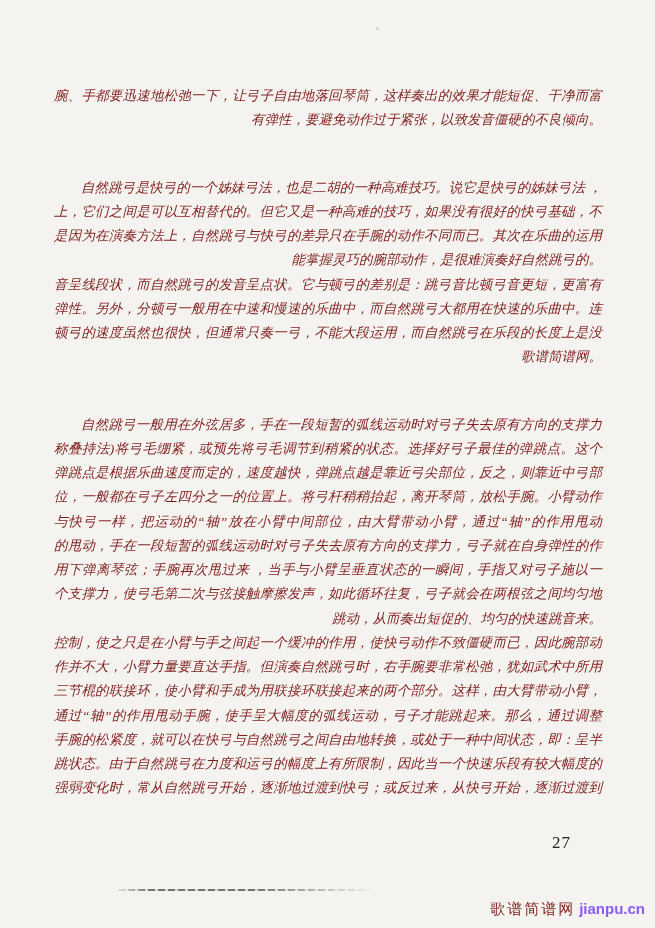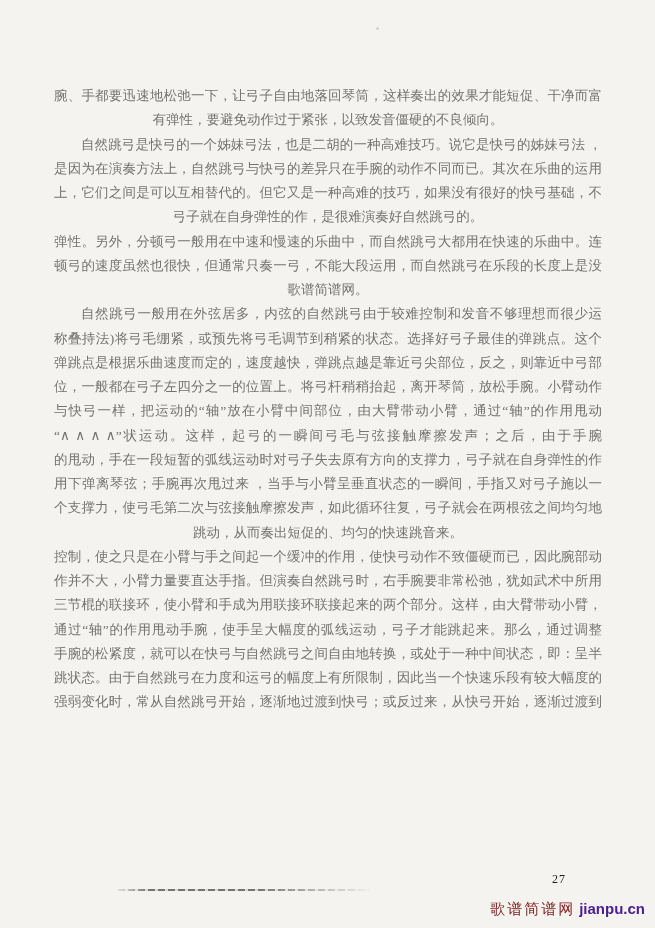--- a/index.html
+++ b/index.html
@@ -75,7 +75,7 @@
 <body>
 
 <div class="page" style="background: rgb(244, 243, 239);">
-  <div class="text-block" style="color: #737373;">
+  <div class="text-block" style="color: #7f1d1d; font-style: italic;">
       <div class="para">
         <div class="line just">腕、手都要迅速地松弛一下，让弓子自由地落回琴筒，这样奏出的效果才能短促、干净而富</div>
         <div class="line">有弹性，要避免动作过于紧张，以致发音僵硬的不良倾向。</div>

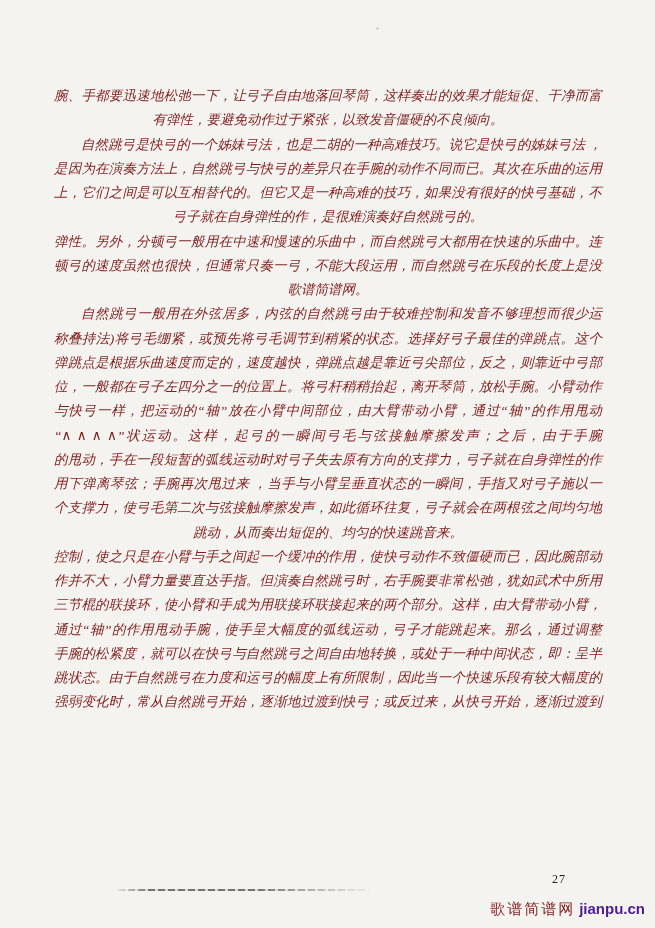--- a/index.html
+++ b/index.html
@@ -20,7 +20,7 @@
     line-height:24.25px;
   }
   .para{margin:0;}
-  .line{height:24.25px;white-space:pre;overflow:visible;text-align:center;}
+  .line{height:24.25px;white-space:pre;overflow:visible;text-align:right;}
   .line.just{
     white-space:normal;
     text-align:justify;

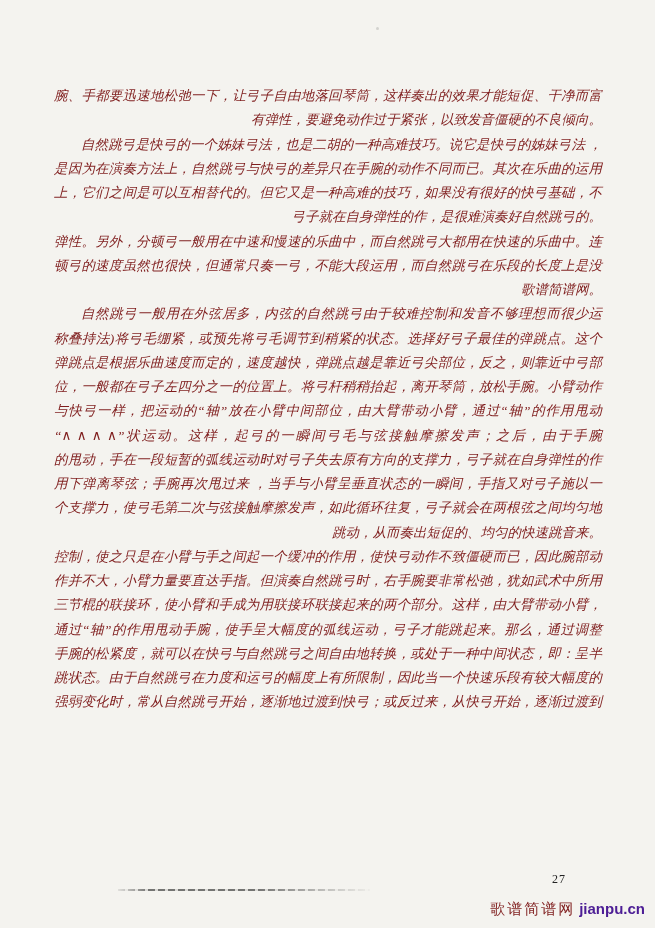--- a/index.html
+++ b/index.html
@@ -27,7 +27,7 @@
     text-align-last:justify;
     -moz-text-align-last:justify;
   }
-  .line.ind{text-indent:2em;}
+  .line.ind{text-indent:2em;margin-top:43px;}
   .page-number{
     position:absolute;
     left:552px;top:872px;

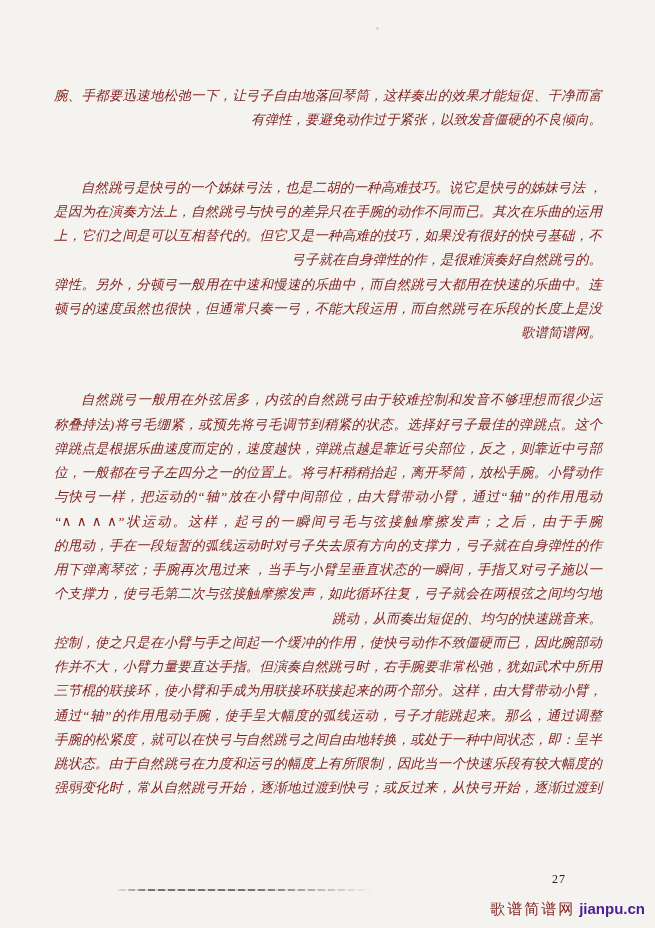--- a/index.html
+++ b/index.html
@@ -82,8 +82,8 @@
       </div>
       <div class="para">
         <div class="line just ind">自然跳弓是快弓的一个姊妹弓法，也是二胡的一种高难技巧。说它是快弓的姊妹弓法 ，</div>
+        <div class="line just">上，它们之间是可以互相替代的。但它又是一种高难的技巧，如果没有很好的快弓基础，不</div>
         <div class="line just">是因为在演奏方法上，自然跳弓与快弓的差异只在手腕的动作不同而已。其次在乐曲的运用</div>
-        <div class="line just">上，它们之间是可以互相替代的。但它又是一种高难的技巧，如果没有很好的快弓基础，不</div>
         <div class="line">弓子就在自身弹性的作，是很难演奏好自然跳弓的。</div>
       </div>
       <div class="para">

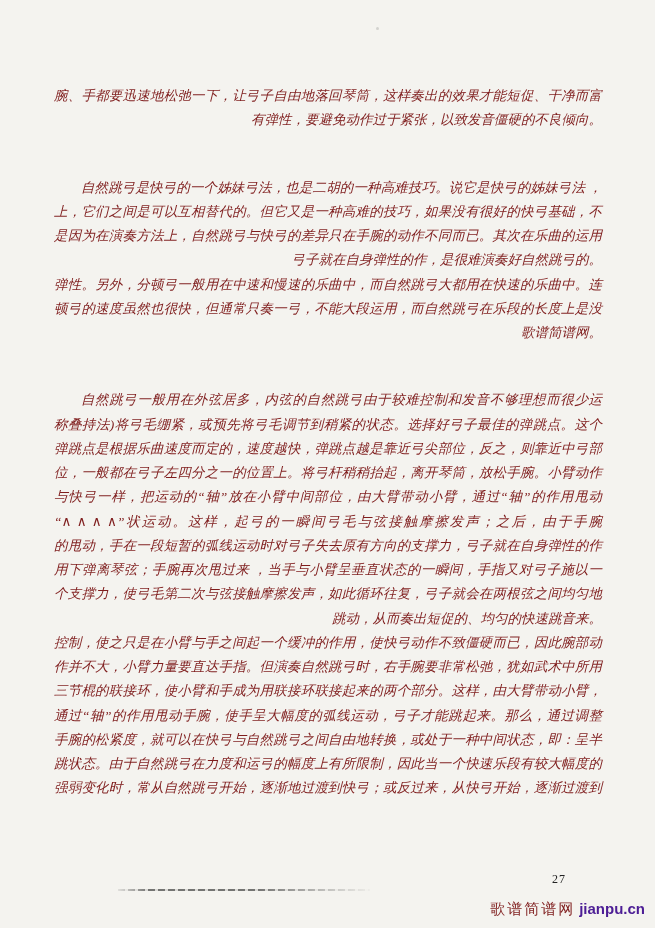--- a/index.html
+++ b/index.html
@@ -84,7 +84,7 @@
         <div class="line just ind">自然跳弓是快弓的一个姊妹弓法，也是二胡的一种高难技巧。说它是快弓的姊妹弓法 ，</div>
         <div class="line just">上，它们之间是可以互相替代的。但它又是一种高难的技巧，如果没有很好的快弓基础，不</div>
         <div class="line just">是因为在演奏方法上，自然跳弓与快弓的差异只在手腕的动作不同而已。其次在乐曲的运用</div>
-        <div class="line">弓子就在自身弹性的作，是很难演奏好自然跳弓的。</div>
+        <div class="line">能掌握灵巧的腕部动作，是很难演奏好自然跳弓的。</div>
       </div>
       <div class="para">
         <div class="line just">弹性。另外，分顿弓一般用在中速和慢速的乐曲中，而自然跳弓大都用在快速的乐曲中。连</div>

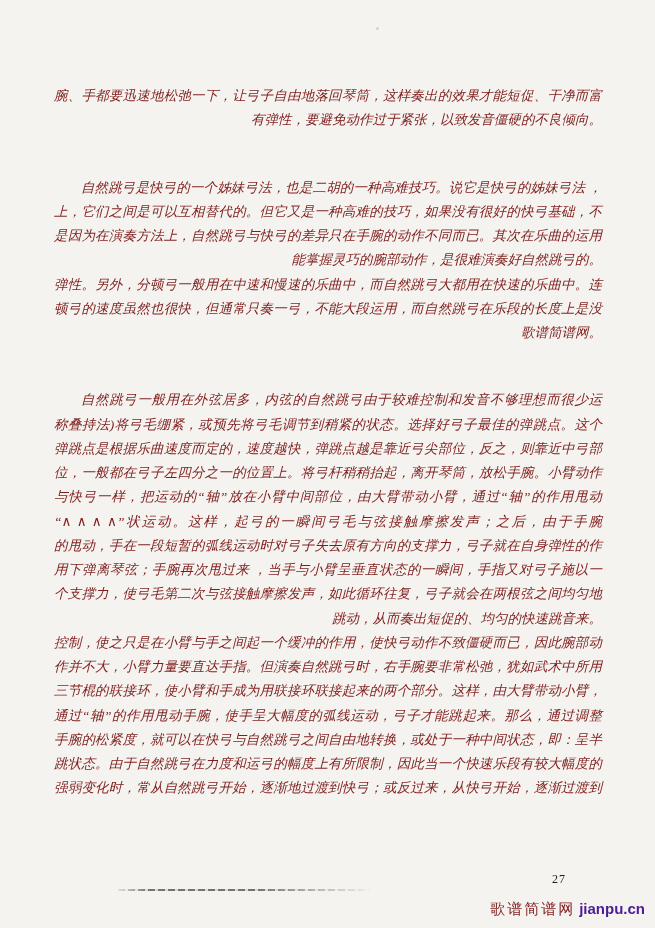--- a/index.html
+++ b/index.html
@@ -87,6 +87,7 @@
         <div class="line">能掌握灵巧的腕部动作，是很难演奏好自然跳弓的。</div>
       </div>
       <div class="para">
+        <div class="line just">音呈线段状，而自然跳弓的发音呈点状。它与顿弓的差别是：跳弓音比顿弓音更短，更富有</div>
         <div class="line just">弹性。另外，分顿弓一般用在中速和慢速的乐曲中，而自然跳弓大都用在快速的乐曲中。连</div>
         <div class="line just">顿弓的速度虽然也很快，但通常只奏一弓，不能大段运用，而自然跳弓在乐段的长度上是没</div>
         <div class="line">歌谱简谱网。</div>

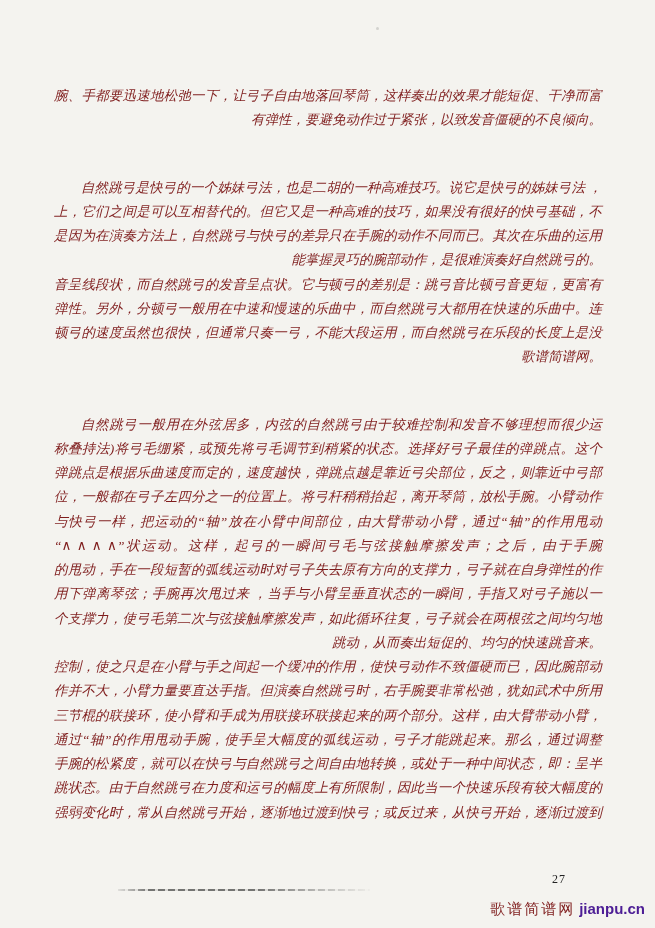--- a/index.html
+++ b/index.html
@@ -93,7 +93,7 @@
         <div class="line">歌谱简谱网。</div>
       </div>
       <div class="para">
-        <div class="line just ind">自然跳弓一般用在外弦居多，内弦的自然跳弓由于较难控制和发音不够理想而很少运</div>
+        <div class="line just ind">自然跳弓一般用在外弦居多，手在一段短暂的弧线运动时对弓子失去原有方向的支撑力</div>
         <div class="line just">称叠持法)将弓毛绷紧，或预先将弓毛调节到稍紧的状态。选择好弓子最佳的弹跳点。这个</div>
         <div class="line just">弹跳点是根据乐曲速度而定的，速度越快，弹跳点越是靠近弓尖部位，反之，则靠近中弓部</div>
         <div class="line just">位，一般都在弓子左四分之一的位置上。将弓杆稍稍抬起，离开琴筒，放松手腕。小臂动作</div>

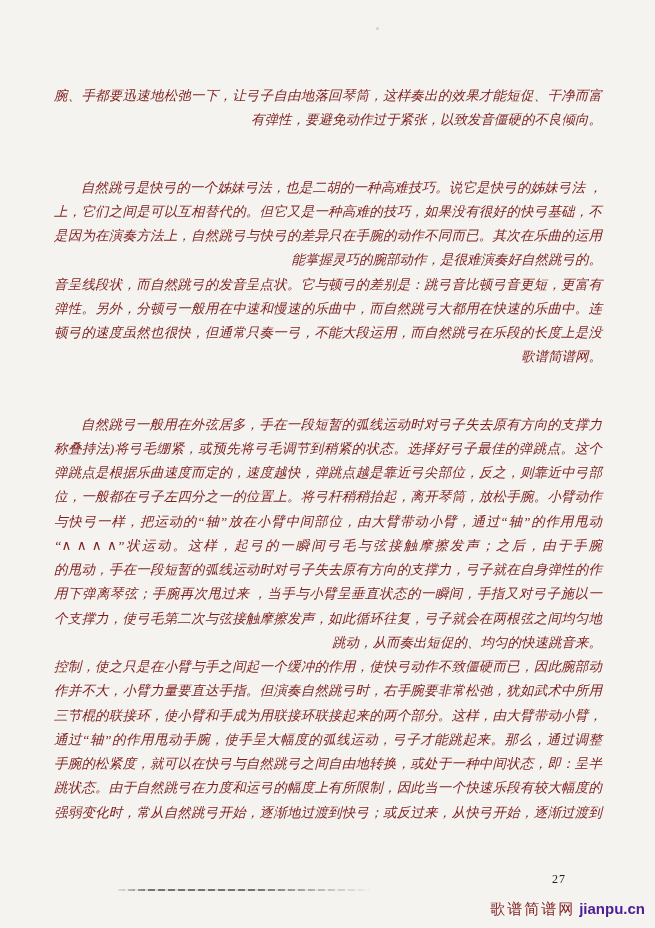--- a/index.html
+++ b/index.html
@@ -98,7 +98,6 @@
         <div class="line just">弹跳点是根据乐曲速度而定的，速度越快，弹跳点越是靠近弓尖部位，反之，则靠近中弓部</div>
         <div class="line just">位，一般都在弓子左四分之一的位置上。将弓杆稍稍抬起，离开琴筒，放松手腕。小臂动作</div>
         <div class="line just">与快弓一样，把运动的“轴”放在小臂中间部位，由大臂带动小臂，通过“轴”的作用甩动</div>
-        <div class="line just">“∧ ∧ ∧ ∧”状运动。这样，起弓的一瞬间弓毛与弦接触摩擦发声；之后，由于手腕</div>
         <div class="line just">的甩动，手在一段短暂的弧线运动时对弓子失去原有方向的支撑力，弓子就在自身弹性的作</div>
         <div class="line just">用下弹离琴弦；手腕再次甩过来 ，当手与小臂呈垂直状态的一瞬间，手指又对弓子施以一</div>
         <div class="line just">个支撑力，使弓毛第二次与弦接触摩擦发声，如此循环往复，弓子就会在两根弦之间均匀地</div>

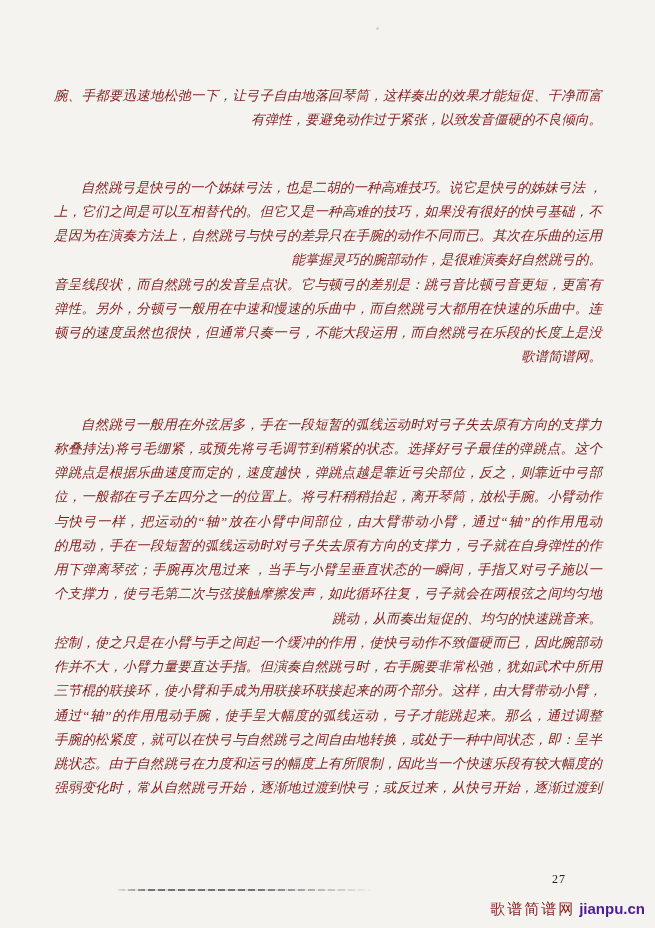--- a/index.html
+++ b/index.html
@@ -30,8 +30,8 @@
   .line.ind{text-indent:2em;margin-top:43px;}
   .page-number{
     position:absolute;
-    left:552px;top:872px;
-    font-size:12px;
+    left:552px;top:833px;
+    font-size:17px;
     letter-spacing:1px;
     color:#222222;
   }

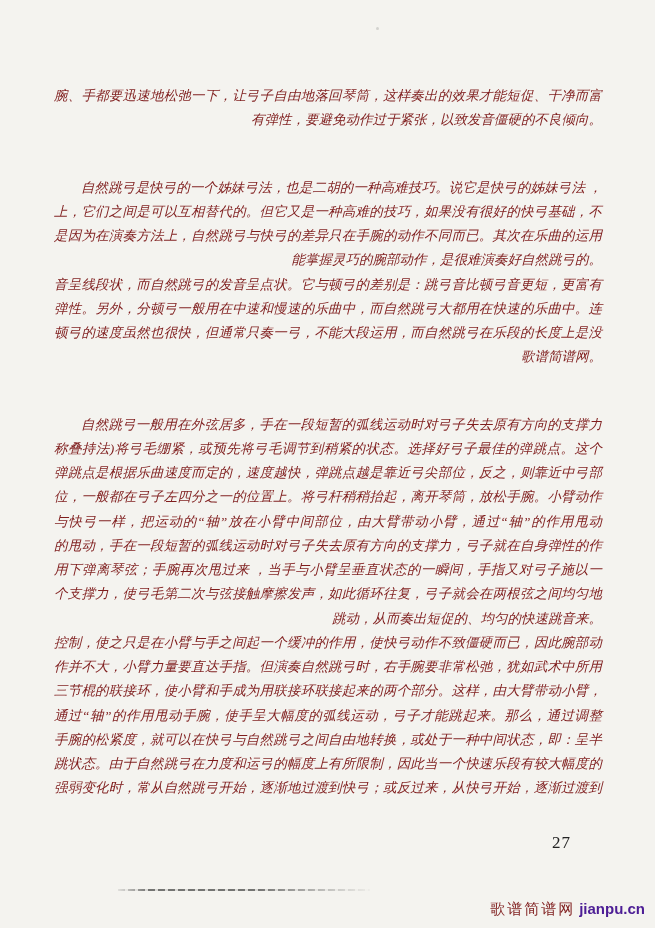--- a/index.html
+++ b/index.html
@@ -117,7 +117,7 @@
   <div class="artifact-line"></div>
   <div class="speck"></div>
   <div class="watermark">
-    <span class="wm-name" style="color: #7f1d1d;">歌谱简谱网</span><span class="wm-url" style="color: #4c1d95; text-align: right;">jianpu.cn</span>
+    <span class="wm-name" style="color: #7f1d1d;">歌谱简谱网</span><span class="wm-url" style="color: #8b5cf6; text-align: right;">jianpu.cn</span>
   </div>
 </div>
 

